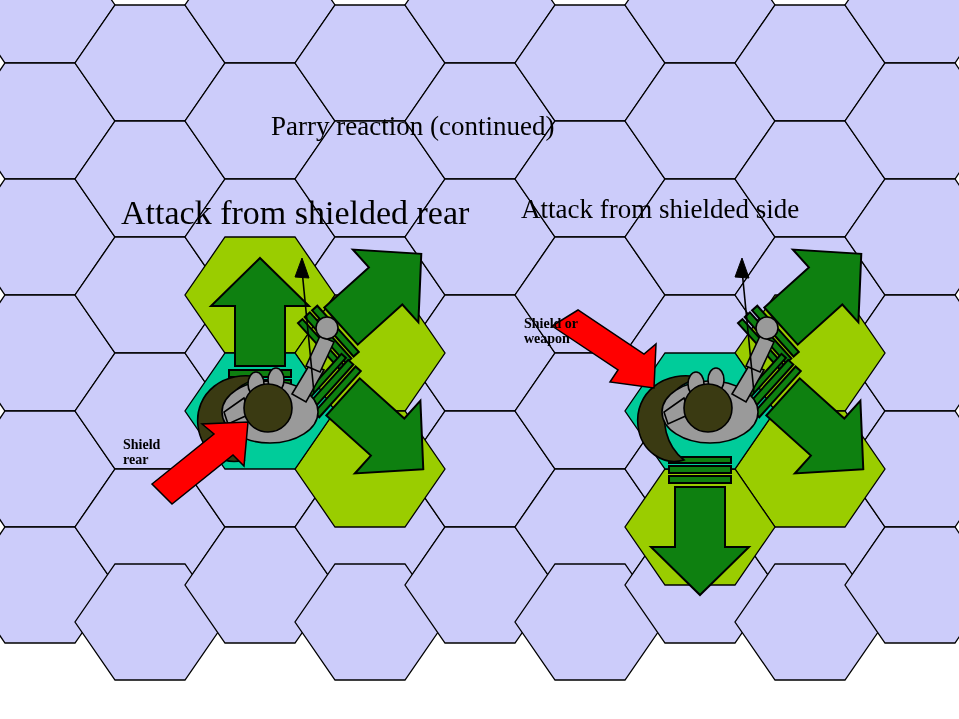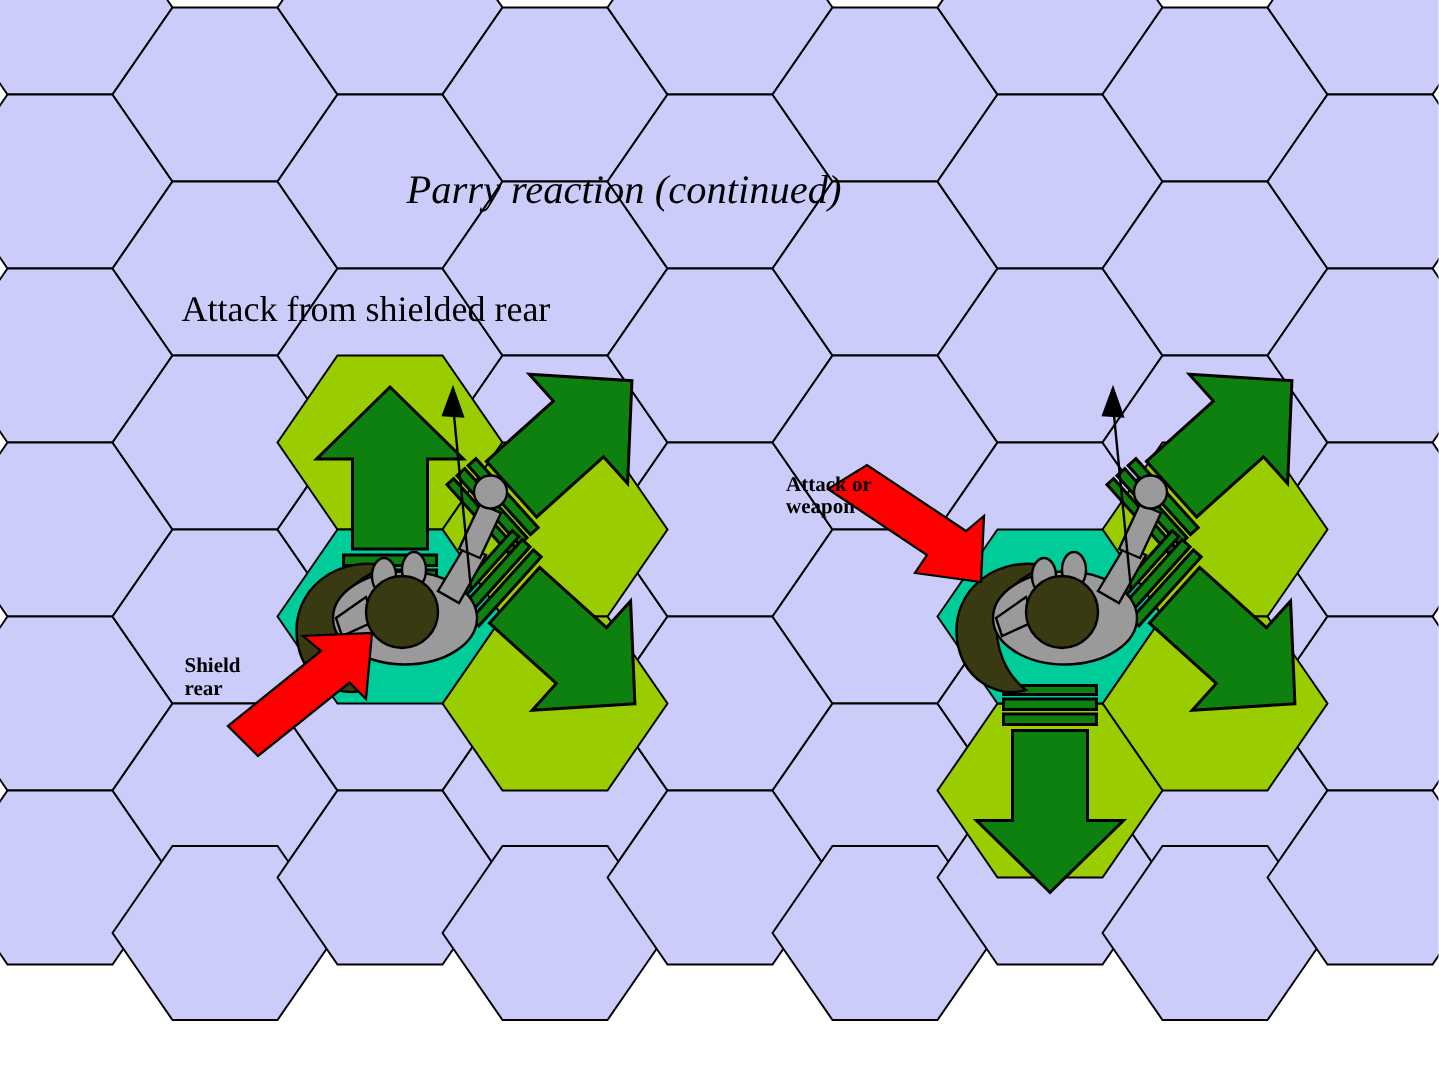--- a/index.html
+++ b/index.html
@@ -7,7 +7,7 @@
   #stage{position:relative;width:959px;height:719px;background:#ffffff;}
   #stage svg{position:absolute;left:0;top:0;}
   .lbl{position:absolute;color:#000;white-space:nowrap;}
-  #title{font-size:27px;left:271px;top:111px;font-style:italic;}
+  #title{font-size:27px;left:271px;top:111px;}
   #cap-left{font-size:24px;left:121px;top:194px;}
   #cap-right{font-size:27px;left:521px;top:194px;}
   .redlbl{font-weight:bold;font-size:14px;line-height:15px;text-align:left;}

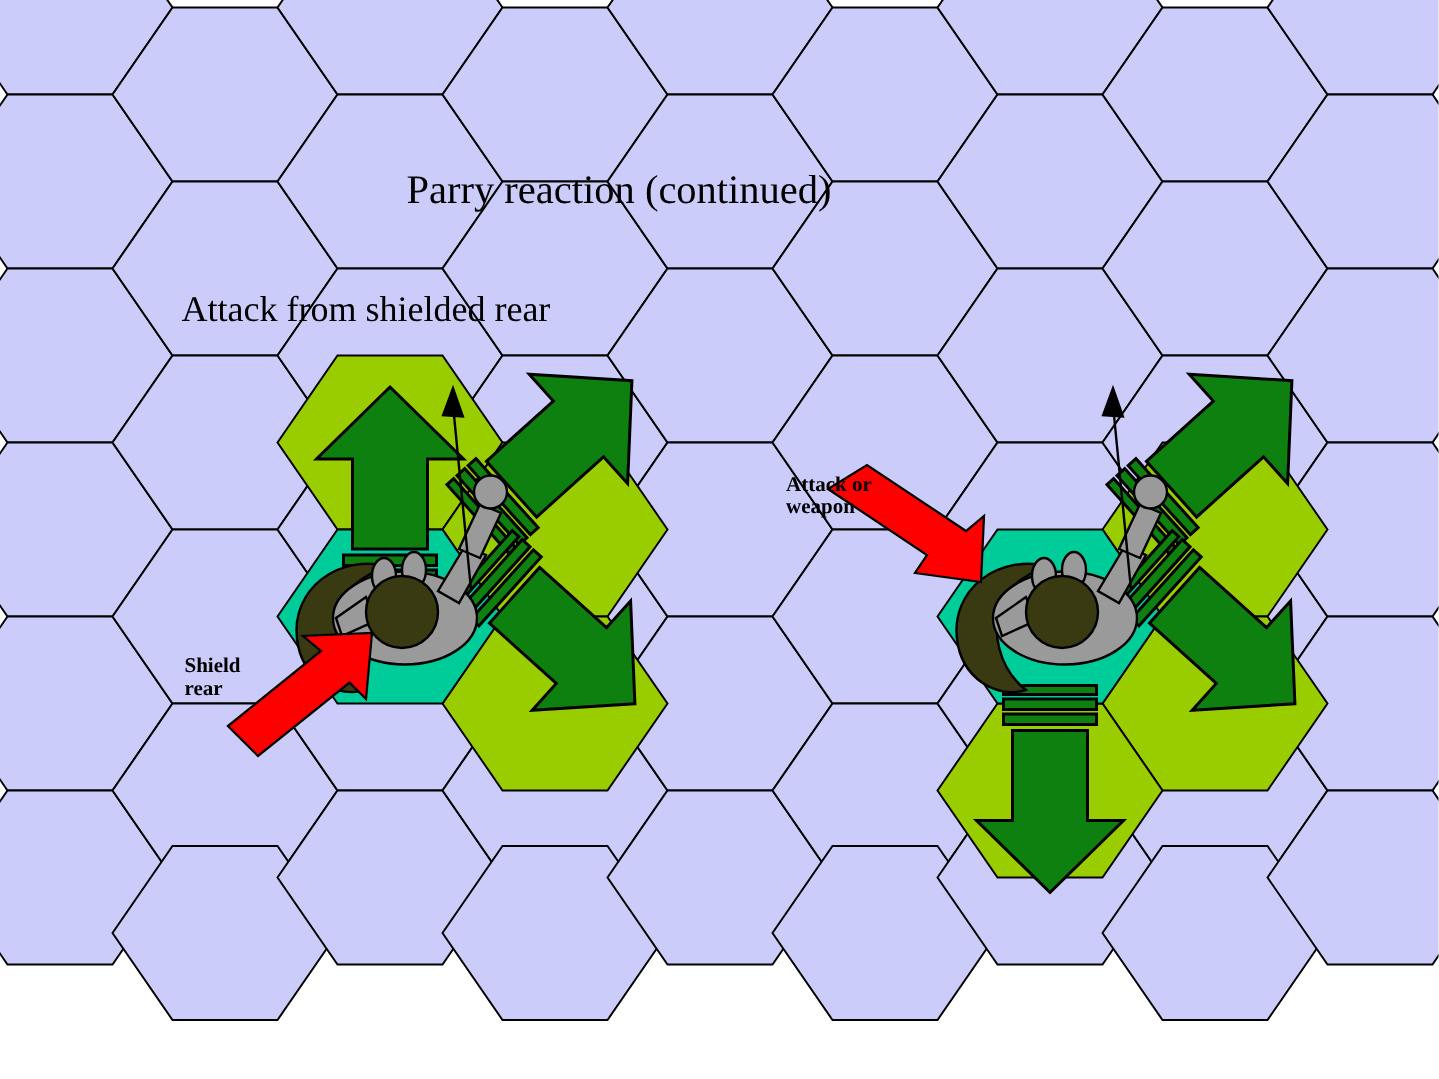--- a/index.html
+++ b/index.html
@@ -8,7 +8,7 @@
   #stage svg{position:absolute;left:0;top:0;}
   .lbl{position:absolute;color:#000;white-space:nowrap;}
   #title{font-size:27px;left:271px;top:111px;}
-  #cap-left{font-size:24px;left:121px;top:194px;}
+  #cap-left{font-size:34px;left:121px;top:194px;}
   #cap-right{font-size:27px;left:521px;top:194px;}
   .redlbl{font-weight:bold;font-size:14px;line-height:15px;text-align:left;}
   #rl-left{left:123px;top:437px;}

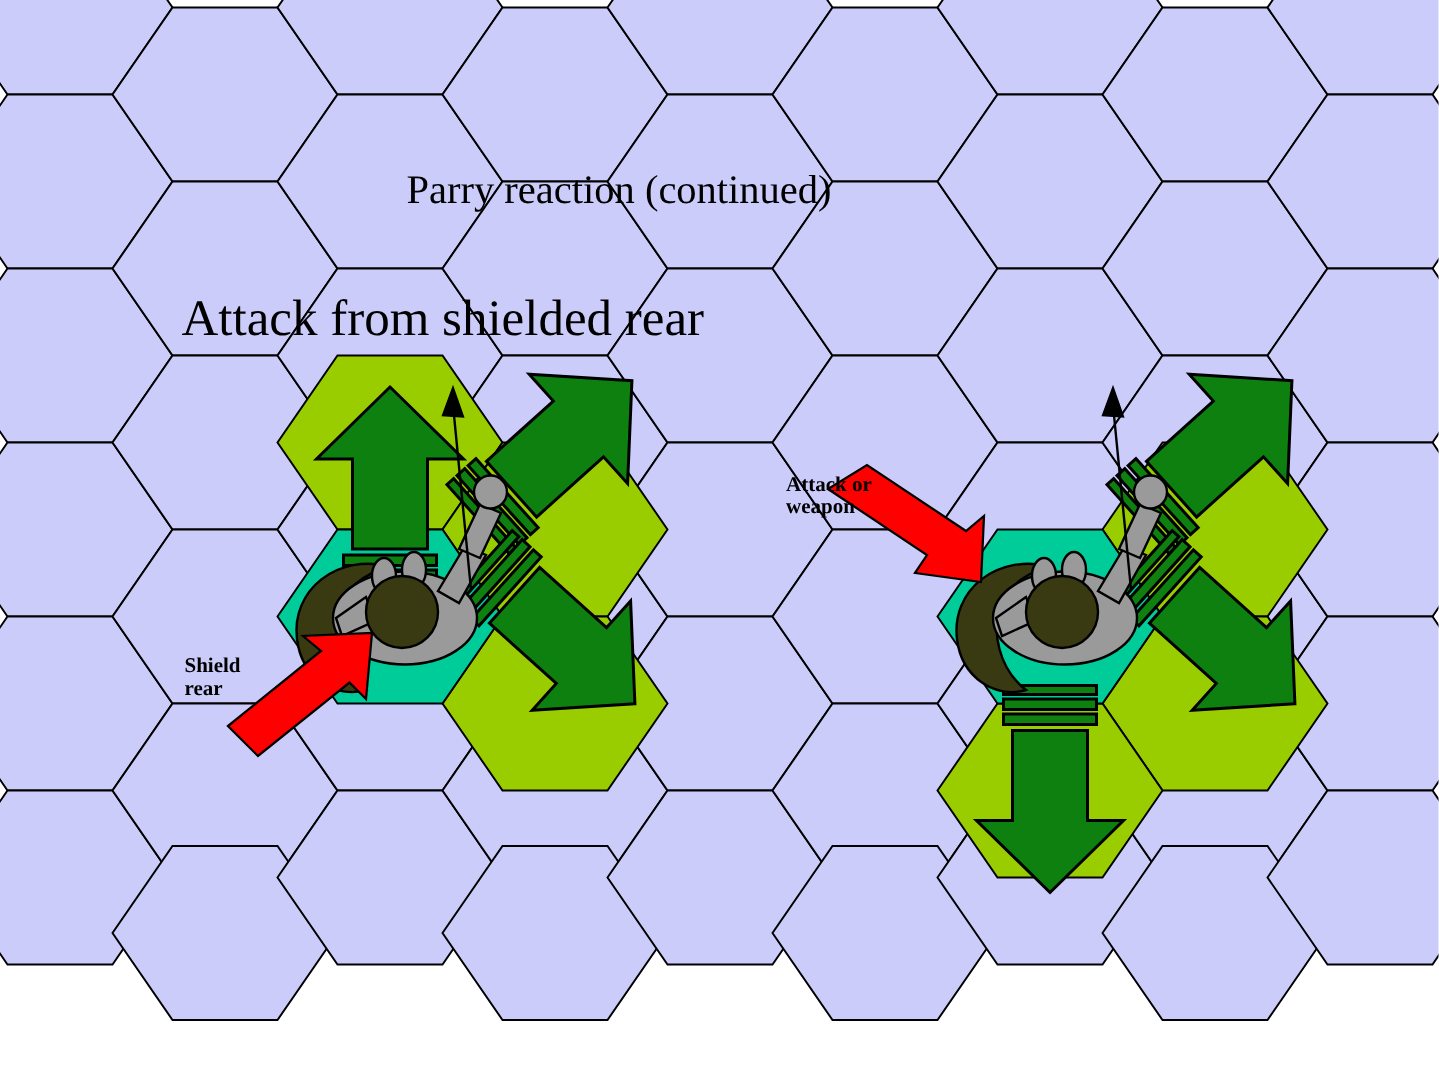--- a/index.html
+++ b/index.html
@@ -199,6 +199,7 @@
 
   <div class="lbl" id="cap-left">Attack from shielded rear</div>
 
+  <div class="lbl" id="cap-right">Attack from shielded side</div>
 
   <div class="lbl redlbl" id="rl-left">
     <div>Shield</div>

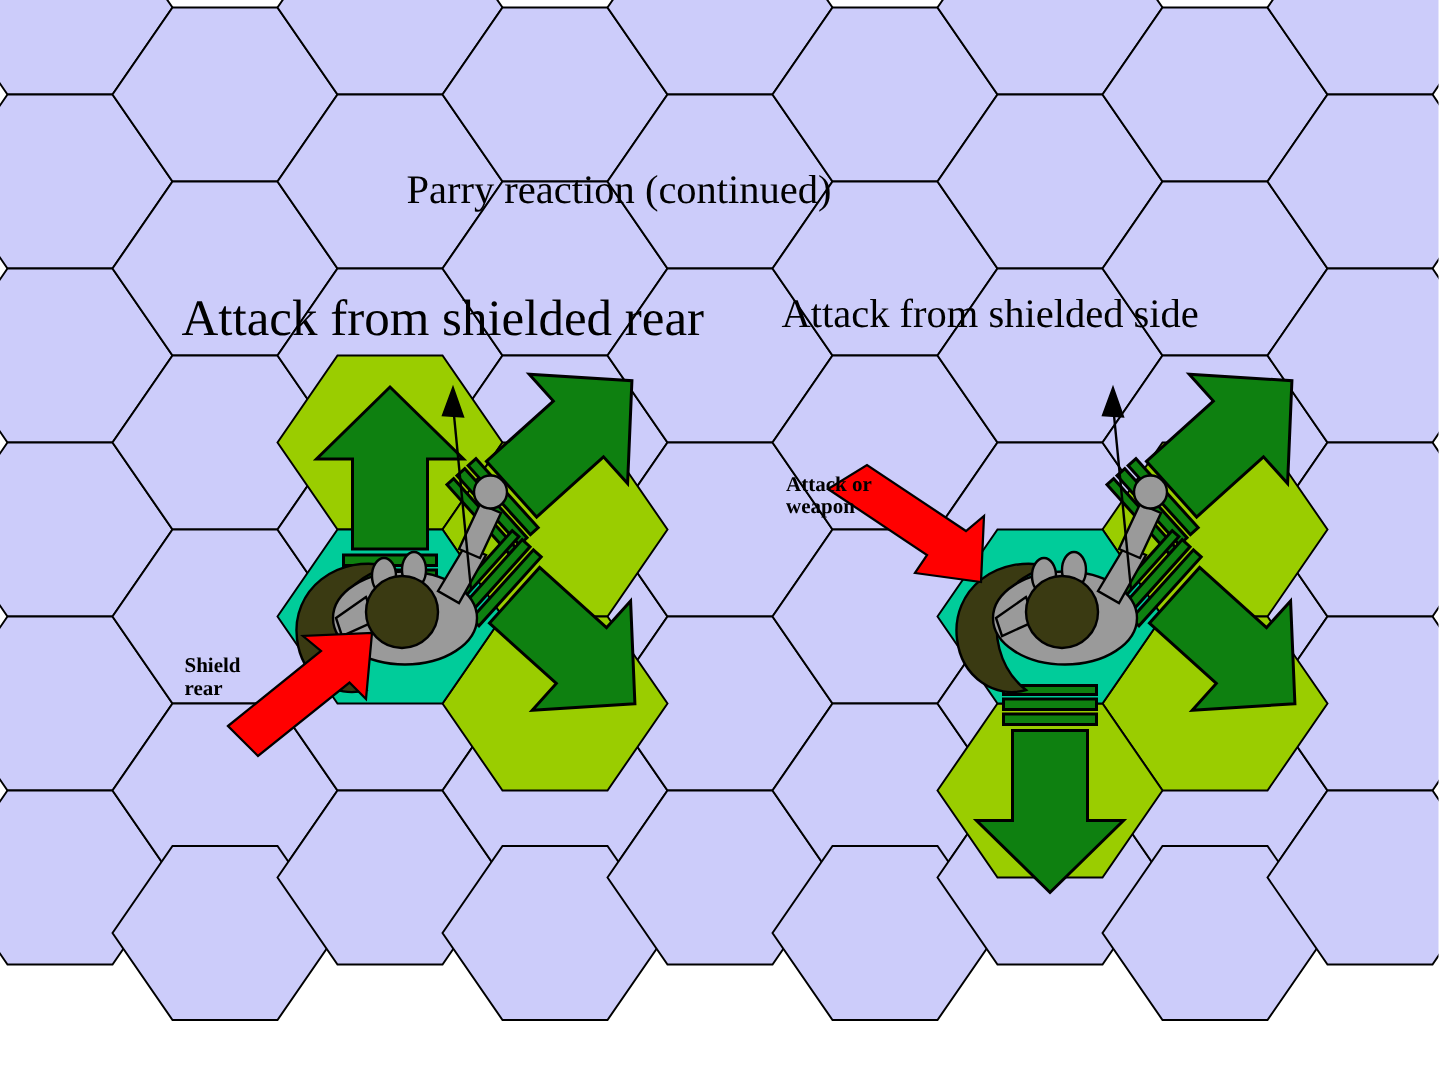--- a/index.html
+++ b/index.html
@@ -207,7 +207,7 @@
   </div>
 
   <div class="lbl redlbl" id="rl-right">
-    <div>Attack or</div>
+    <div>Shield or</div>
     <div>weapon</div>
   </div>
 

